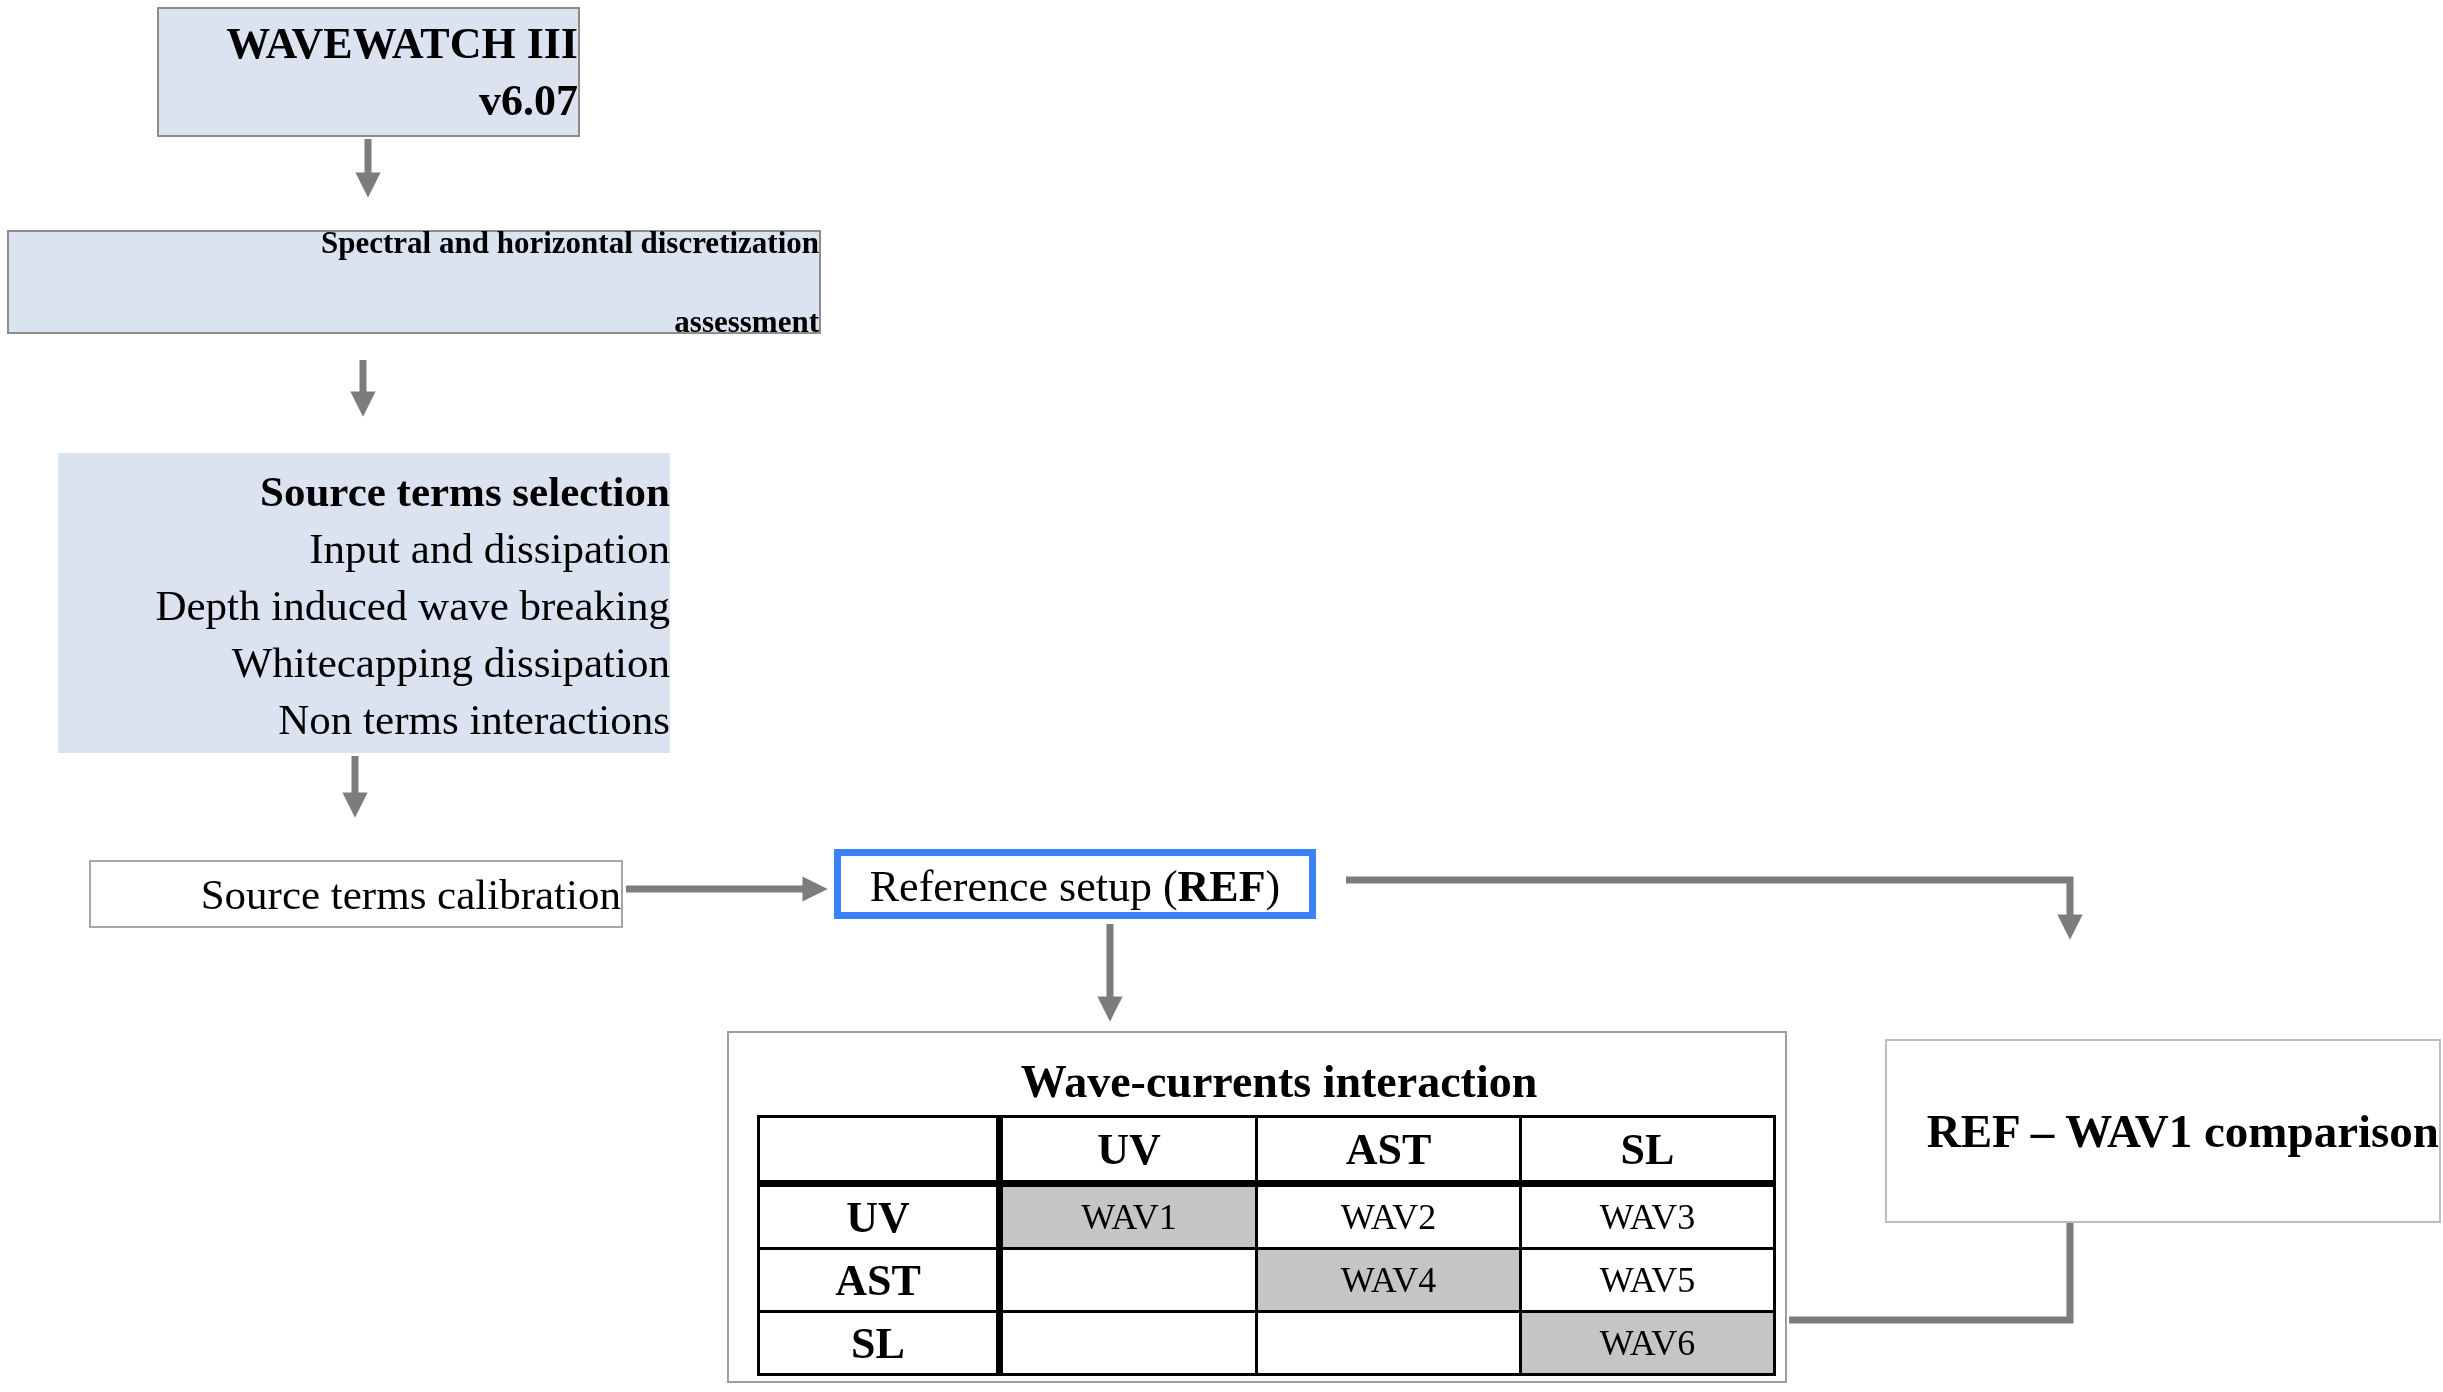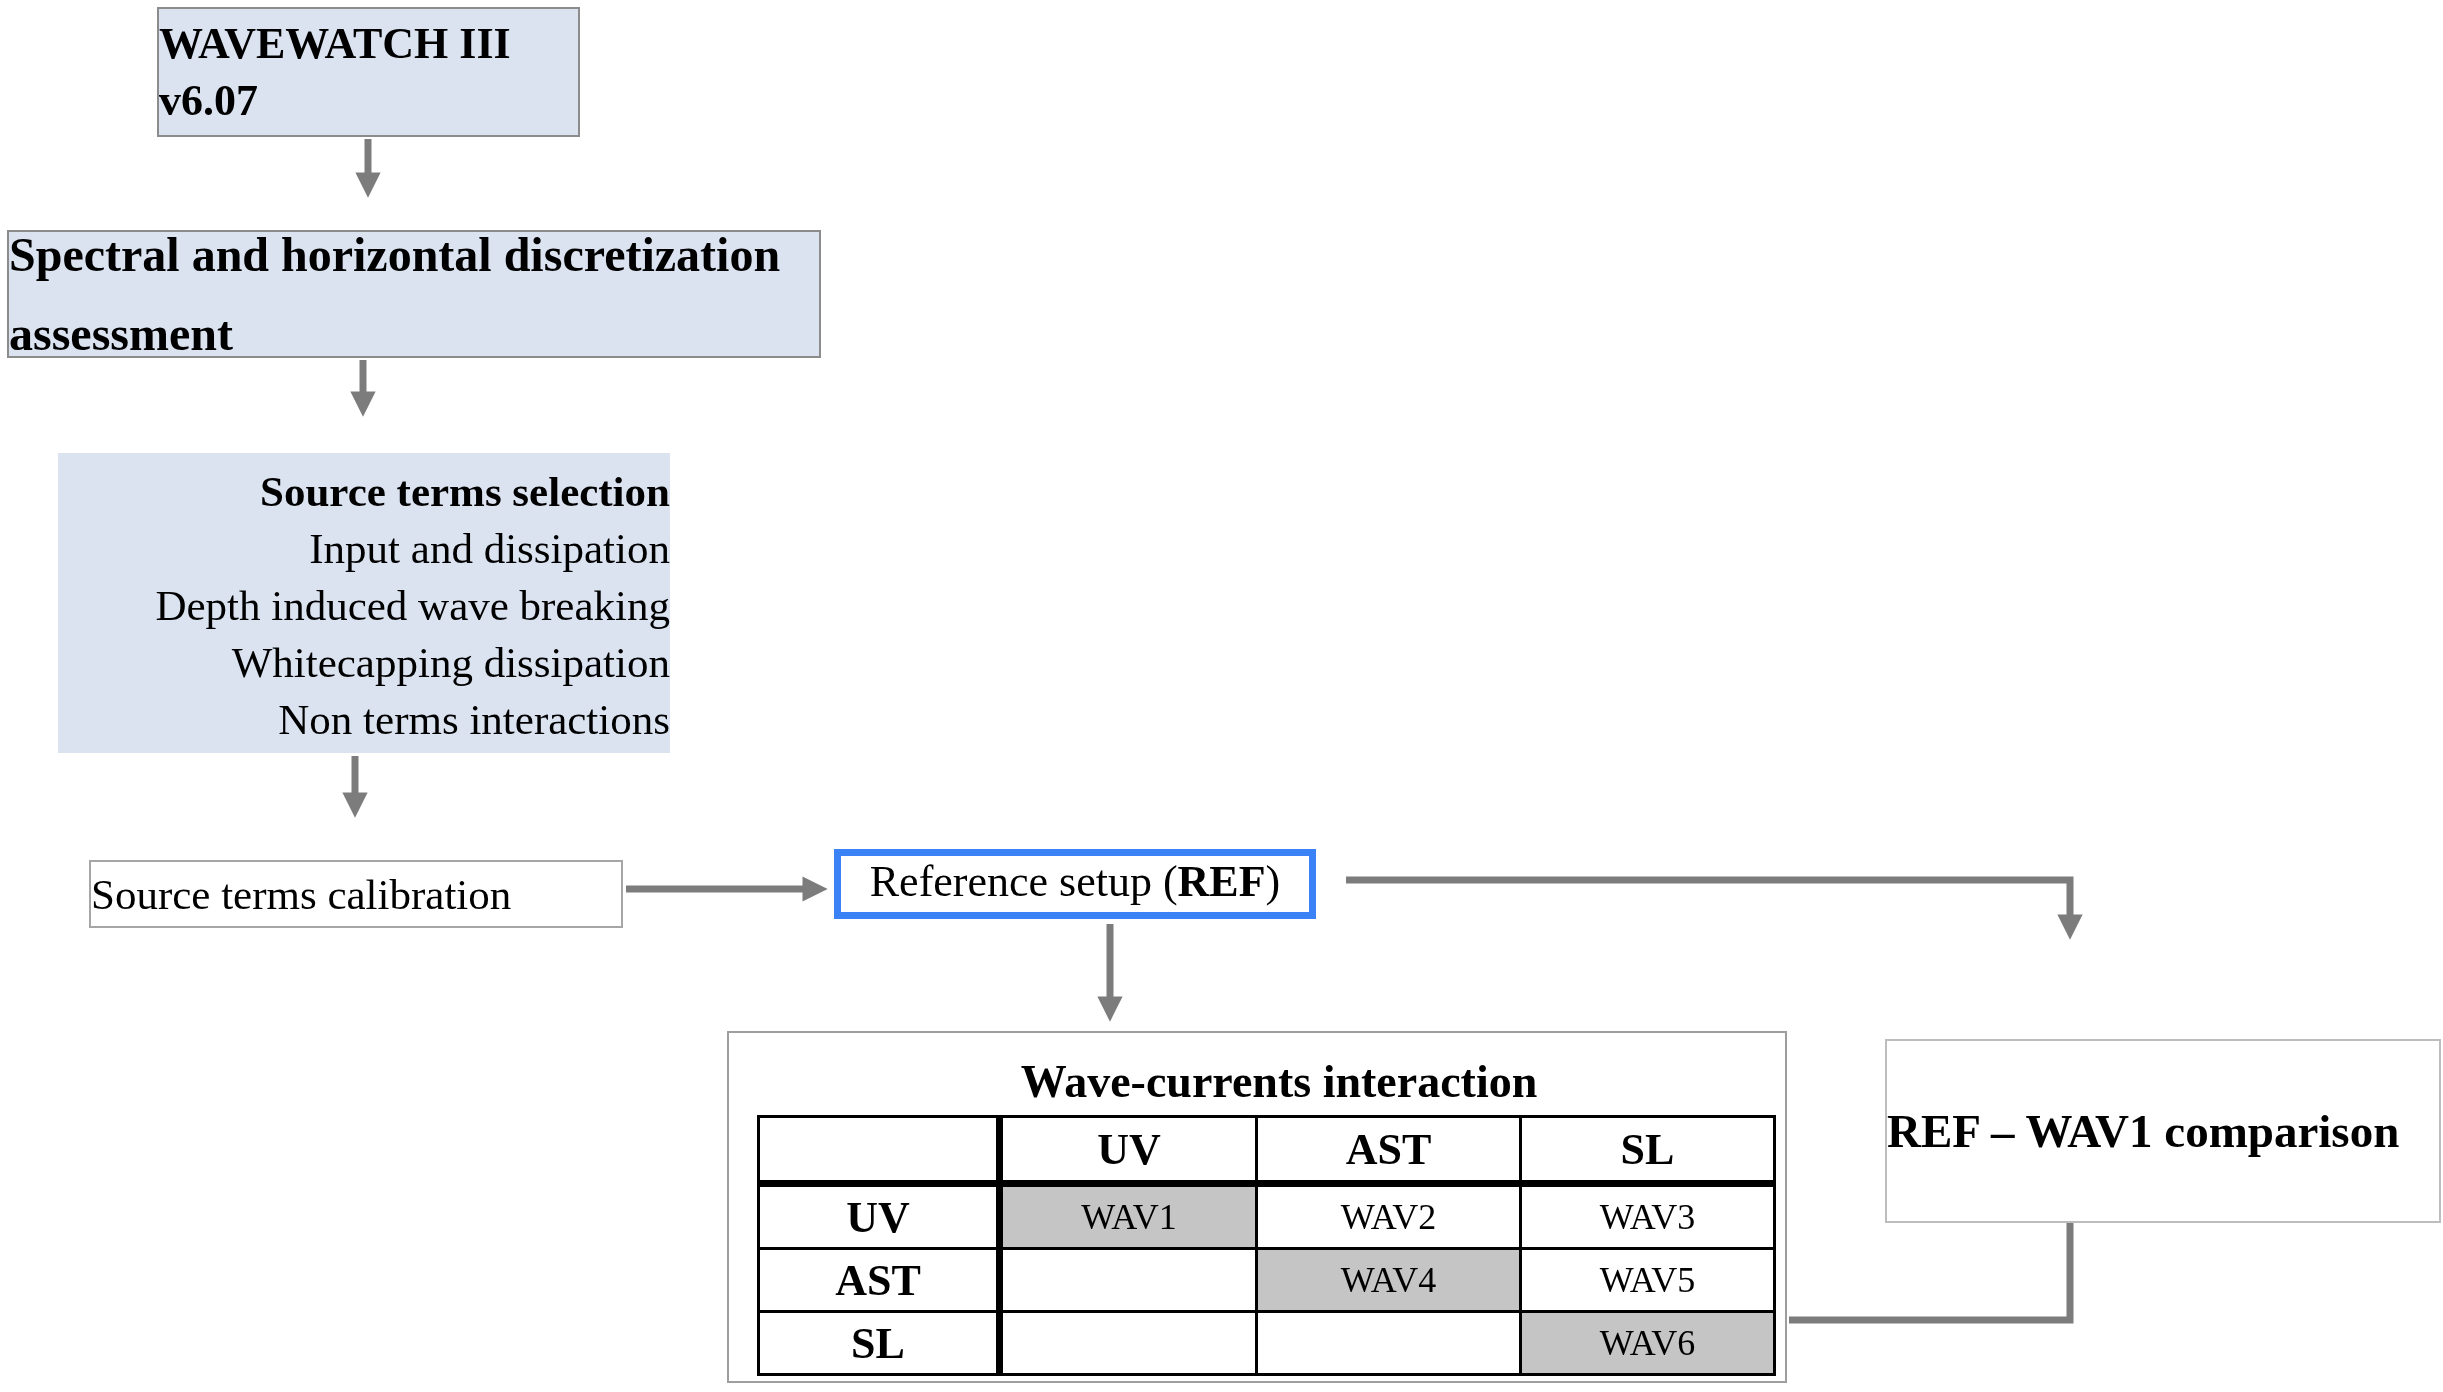--- a/index.html
+++ b/index.html
@@ -7,7 +7,7 @@
     position:relative;width:2443px;height:1392px;background:#ffffff;overflow:hidden;
     font-family:"Liberation Serif","DejaVu Serif",serif;color:#000;
   }
-  .box{position:absolute;box-sizing:border-box;display:flex;flex-direction:column;justify-content:center;align-items:flex-start;text-align:center;}
+  .box{position:absolute;box-sizing:border-box;display:flex;flex-direction:column;justify-content:center;align-items:flex-end;text-align:center;}
   .blue{background:#dbe3f1;}
   .b-gray{border:2px solid #8c8c8c;}
   .bold{font-weight:bold;}

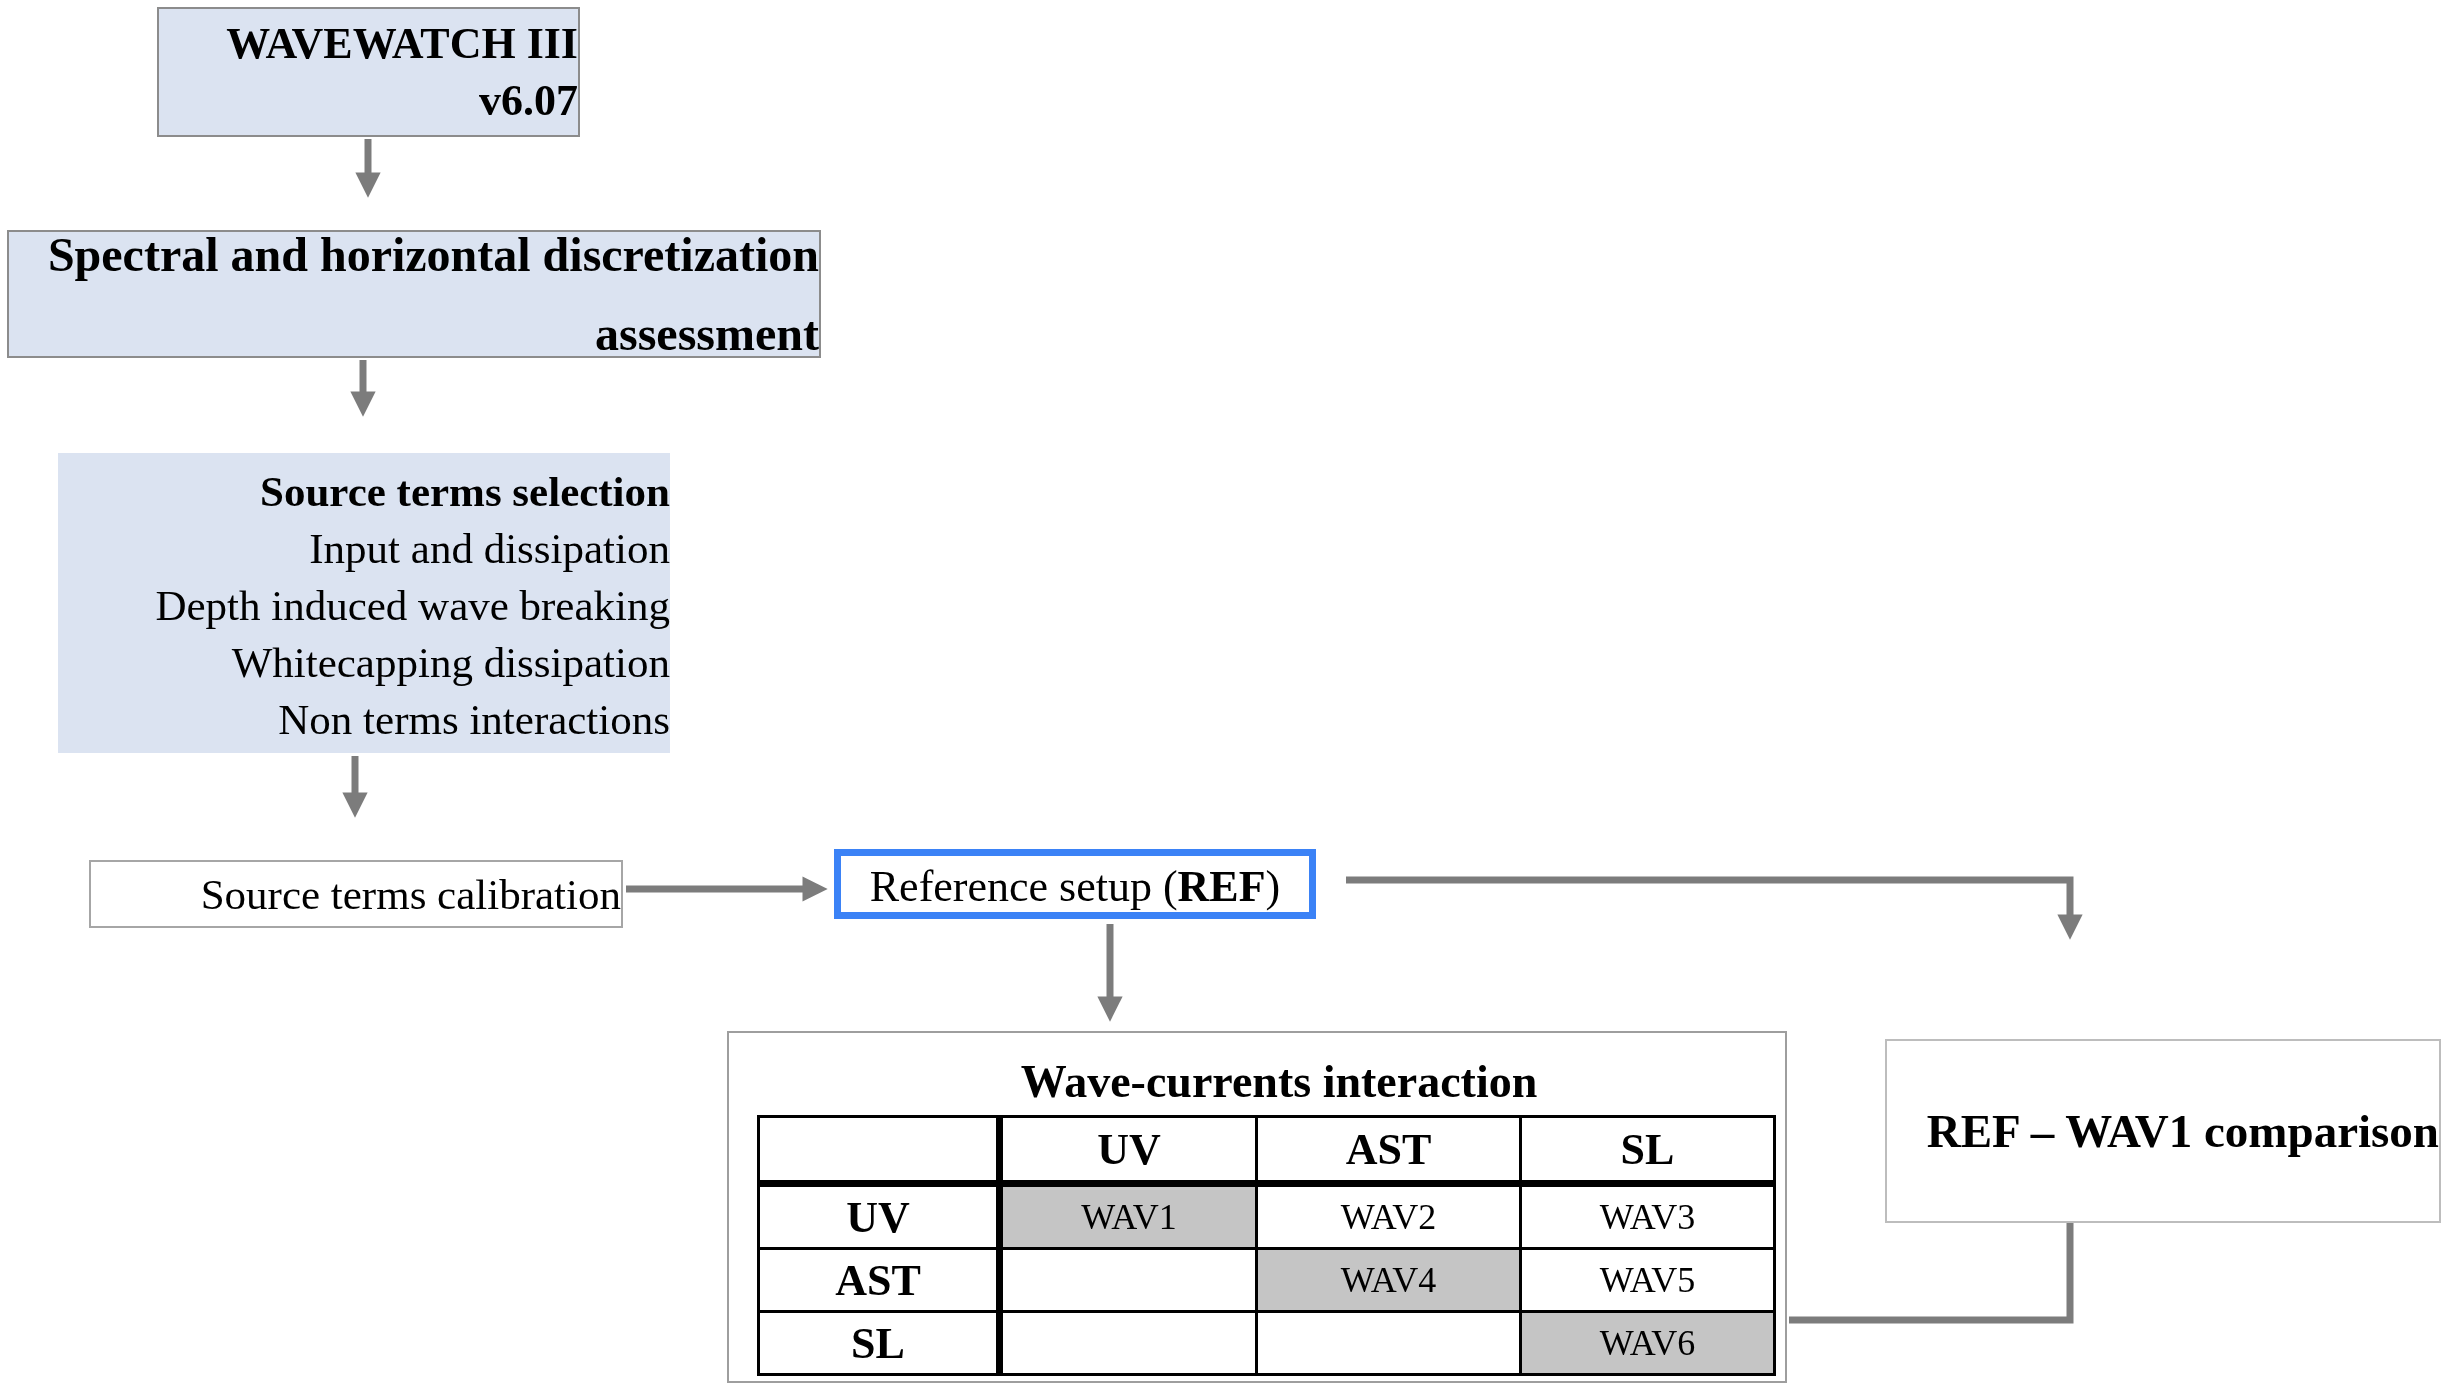--- a/index.html
+++ b/index.html
@@ -15,7 +15,7 @@
   
   #box-wavewatch{left:157px;top:7px;width:423px;height:130px;font-size:44px;font-weight:bold;line-height:57px;}
   
-  #box-discretization{left:7px;top:230px;width:814px;height:128px;font-size:48px;font-weight:bold;line-height:55px;gap:24px;}
+  #box-discretization{left:7px;top:230px;width:814px;height:104px;font-size:31px;font-weight:bold;line-height:55px;gap:24px;}
   
   #box-selection{left:58px;top:453px;width:612px;height:300px;align-items:flex-end;justify-content:flex-start;
     padding:10px 0 0 15px;font-size:43px;line-height:57px;text-align:left;}

